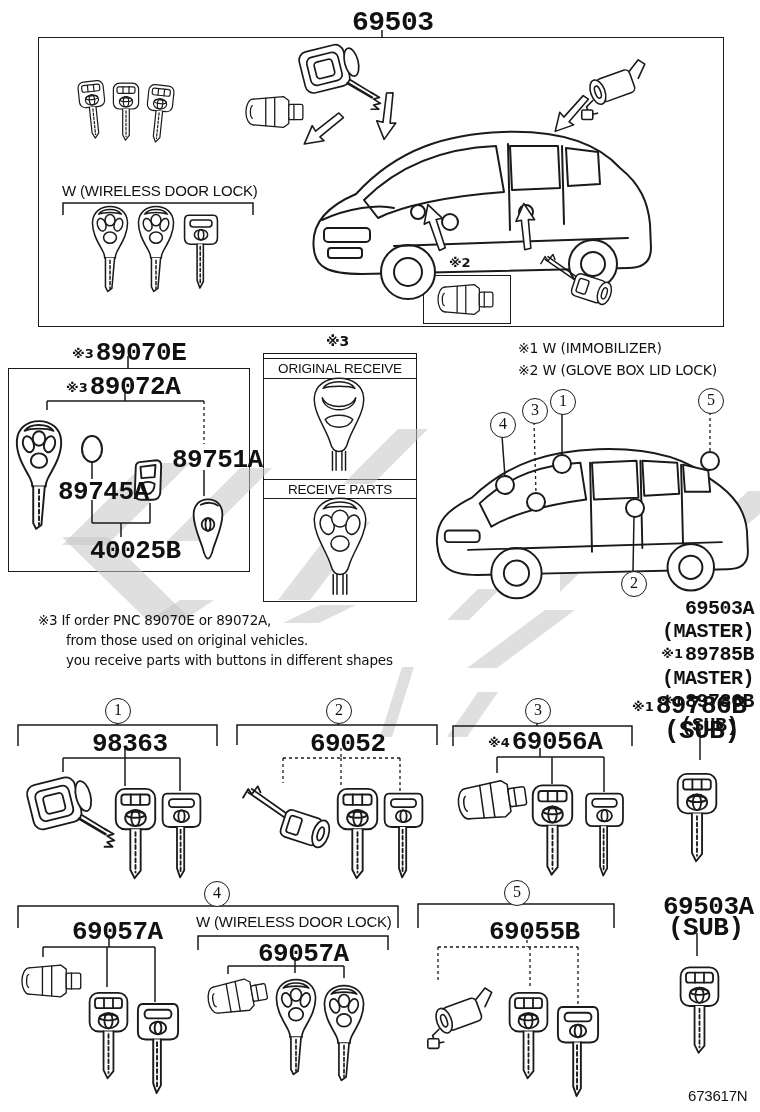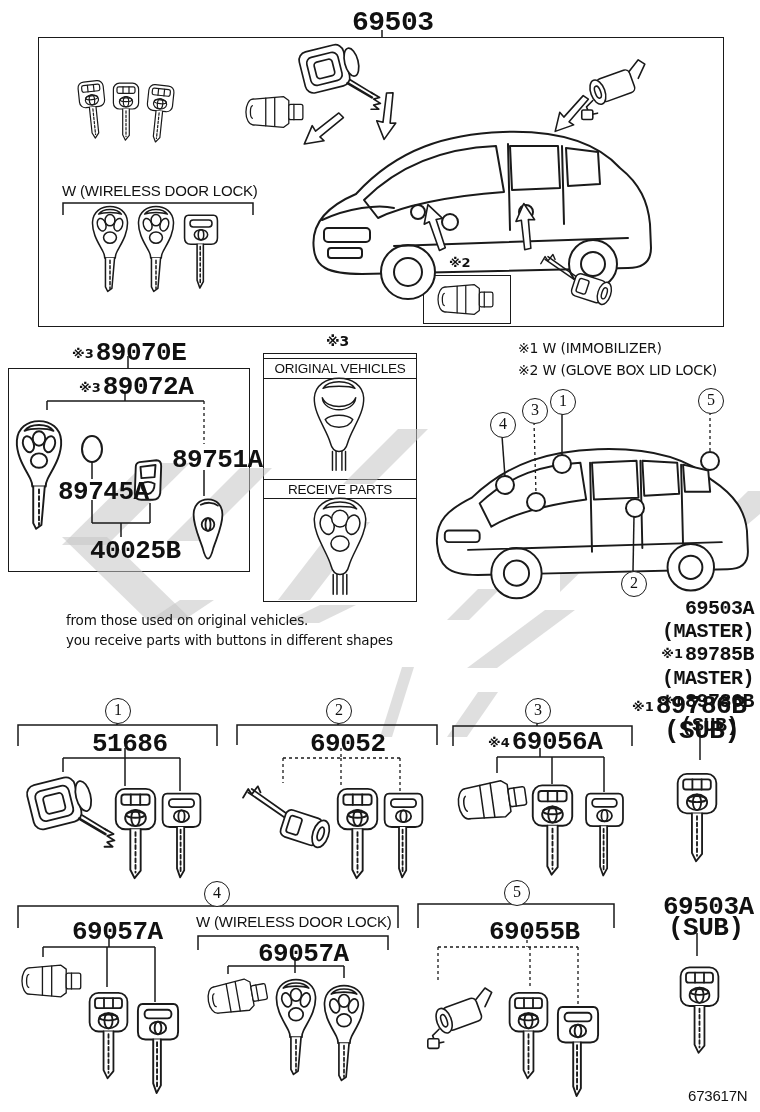--- a/index.html
+++ b/index.html
@@ -312,7 +312,7 @@
 <div class="box" style="left:38px;top:37px;width:684px;height:288px;"></div>
 <div class="box" style="left:8px;top:368px;width:240px;height:202px;"></div>
 <div class="box" style="left:263px;top:353px;width:152px;height:247px;">
-  <div class="band" style="top:4px;height:19px;">ORIGINAL VEHICLES</div>
+  <div class="band" style="top:4px;height:19px;">ORIGINAL RECEIVE</div>
   <div class="band" style="top:125px;height:18px;">RECEIVE PARTS</div>
 </div>
 <div class="box" style="left:423px;top:275px;width:86px;height:47px;"></div>

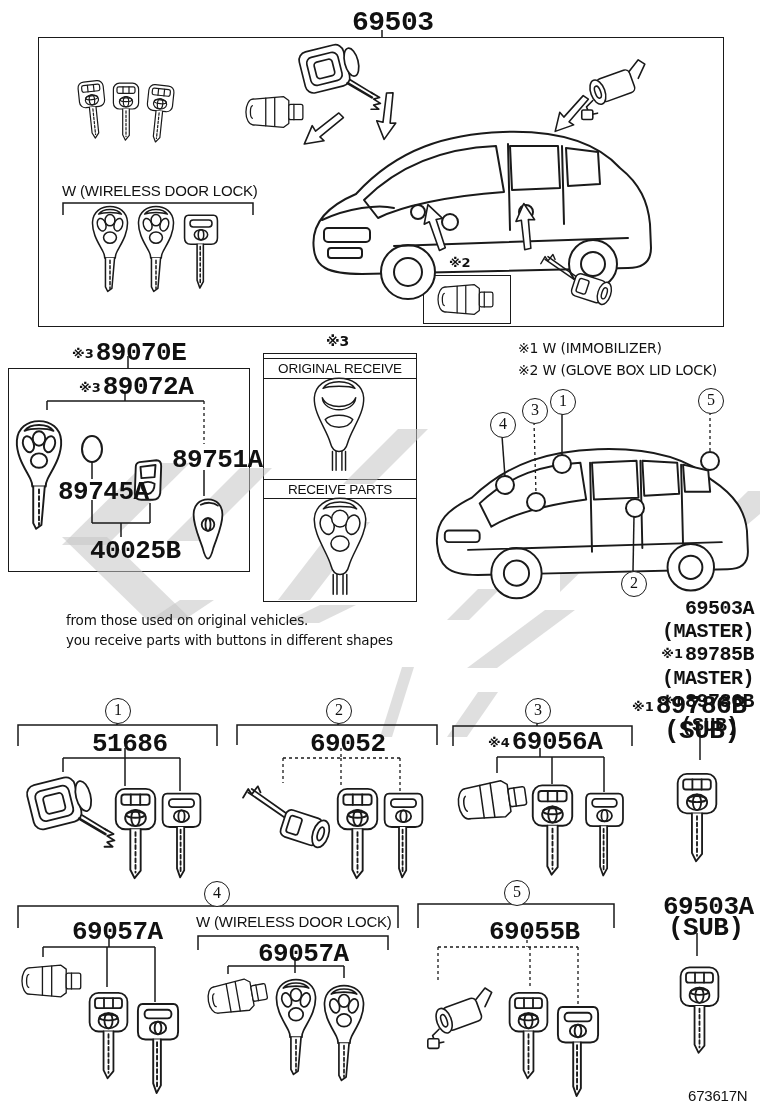--- a/index.html
+++ b/index.html
@@ -324,7 +324,7 @@
 <div class="abs txt" style="left:72px;top:338px;">
   <span class="mk">※3</span><span class="pn">89070E</span>
 </div>
-<div class="abs txt" style="left:79px;top:372px;">
+<div class="abs txt" style="left:66px;top:372px;">
   <span class="mk">※3</span><span class="pn">89072A</span>
 </div>
 <div class="abs txt pn" style="left:172px;top:445px;">89751A</div>

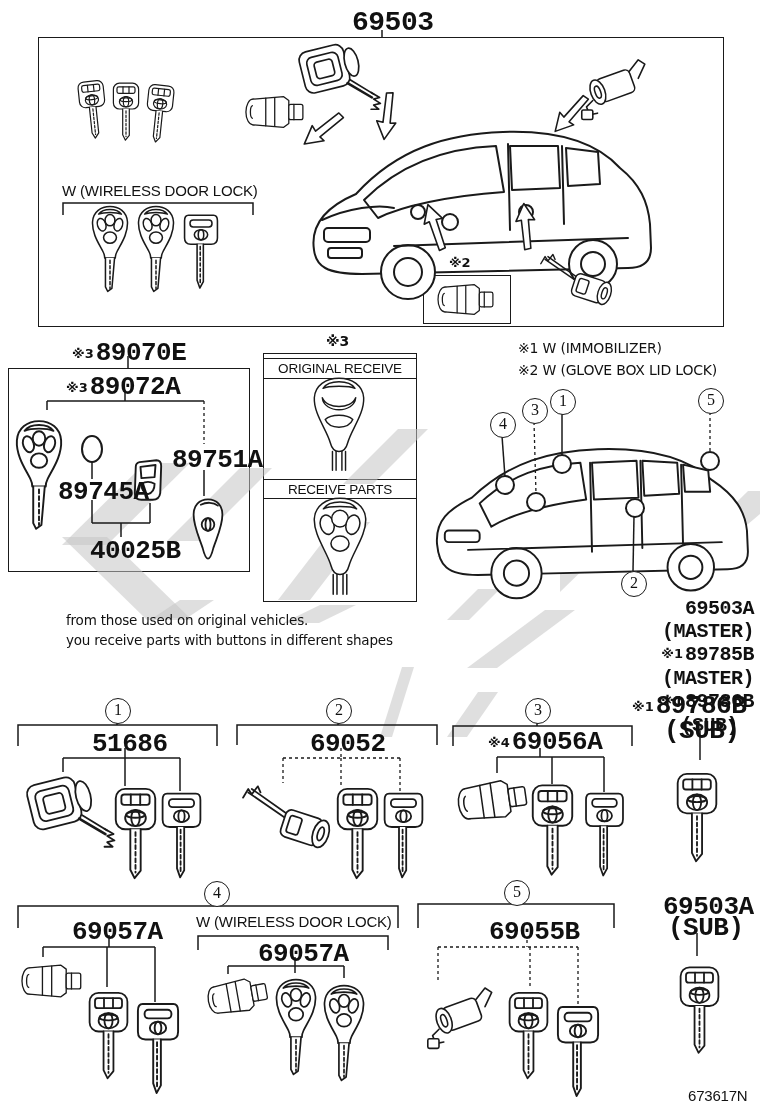--- a/index.html
+++ b/index.html
@@ -352,6 +352,7 @@
 </div>
 
 <div class="abs txt note" style="left:38px;top:610px;">
+  <div>※3 If order PNC 89070E or 89072A,</div>
   <div style="padding-left:28px;">from those used on original vehicles.</div>
   <div style="padding-left:28px;">you receive parts with buttons in different shapes</div>
 </div>

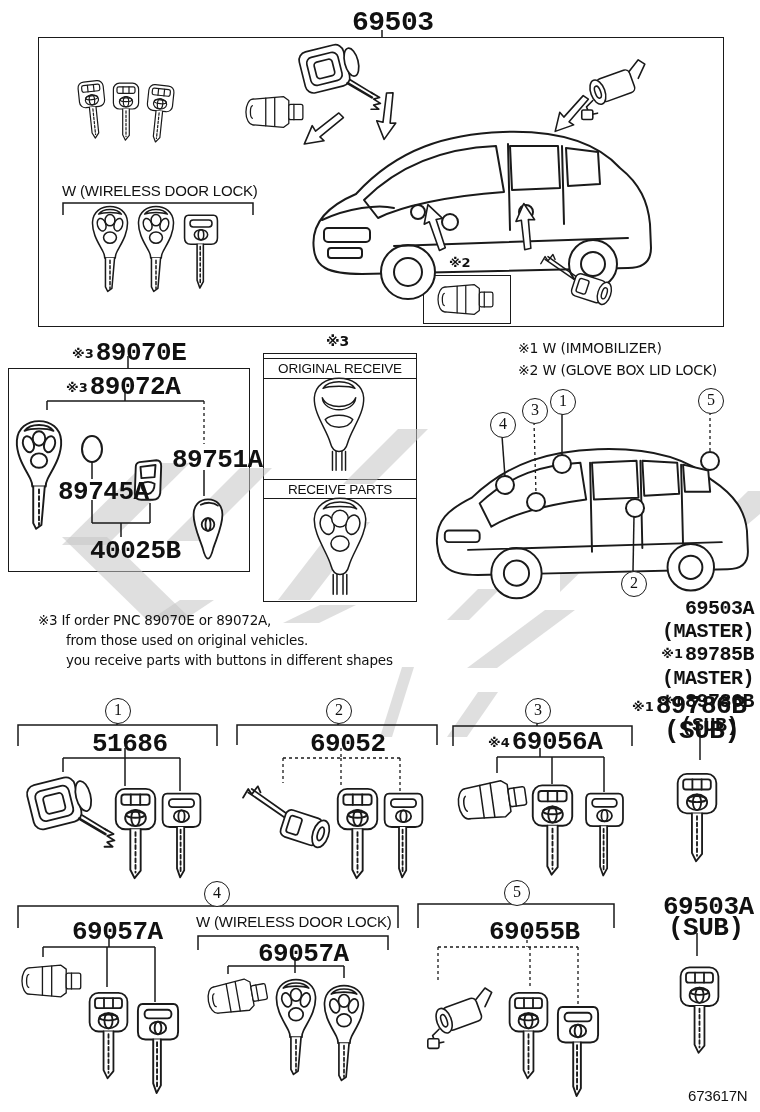--- a/index.html
+++ b/index.html
@@ -358,7 +358,7 @@
 </div>
 
 <div class="co" style="left:105px;top:698px;">1</div>
-<div class="abs txt pn" style="left:92px;top:729px;">51686</div>
+<div class="abs txt pn" style="left:92px;top:729px;">98363</div>
 
 <div class="co" style="left:326px;top:698px;">2</div>
 <div class="abs txt pn" style="left:310px;top:729px;">69052</div>

